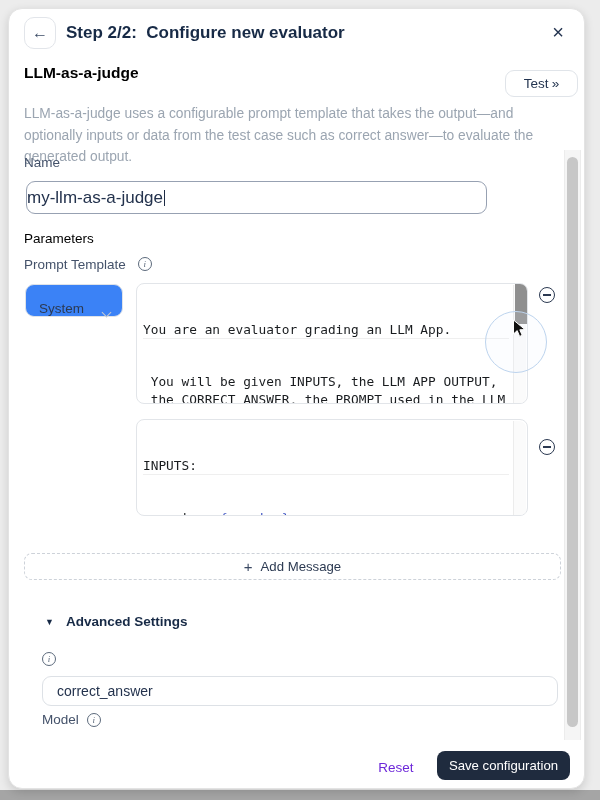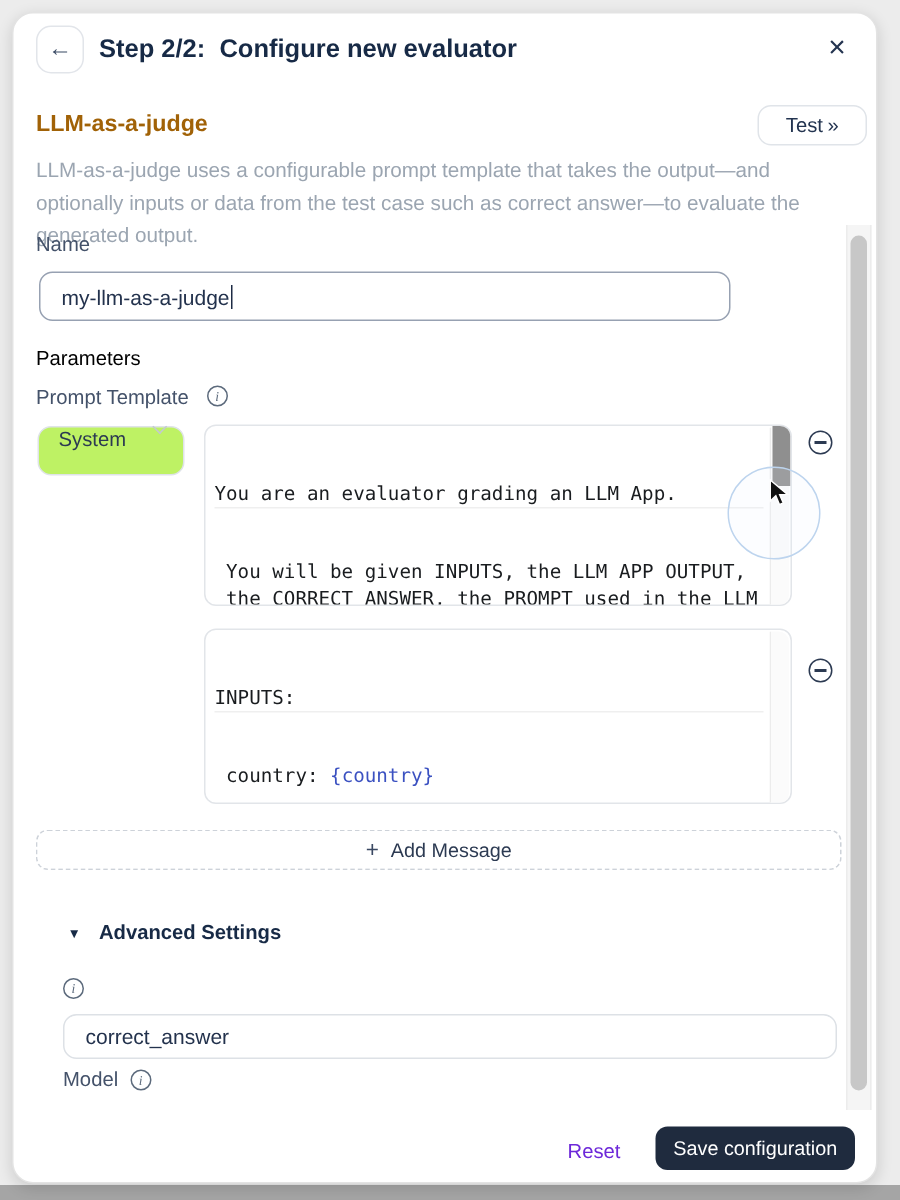--- a/index.html
+++ b/index.html
@@ -22,7 +22,7 @@
                justify-content:center; font-size:20px; color:#243450; cursor:pointer; }
 
   
-  .eval-title { left:24px; top:74px; font-size:15.5px; font-weight:700; color:#a16207; }
+  .eval-title { left:24px; top:64px; font-size:15.5px; font-weight:700; color:#000000; }
   .test-btn { left:505px; top:70px; width:73px; height:27px; border:1px solid #e0e4e9; border-radius:9px;
               background:#fff; display:flex; align-items:center; justify-content:center; gap:3px;
               font-size:13.5px; color:#233450; cursor:pointer; }

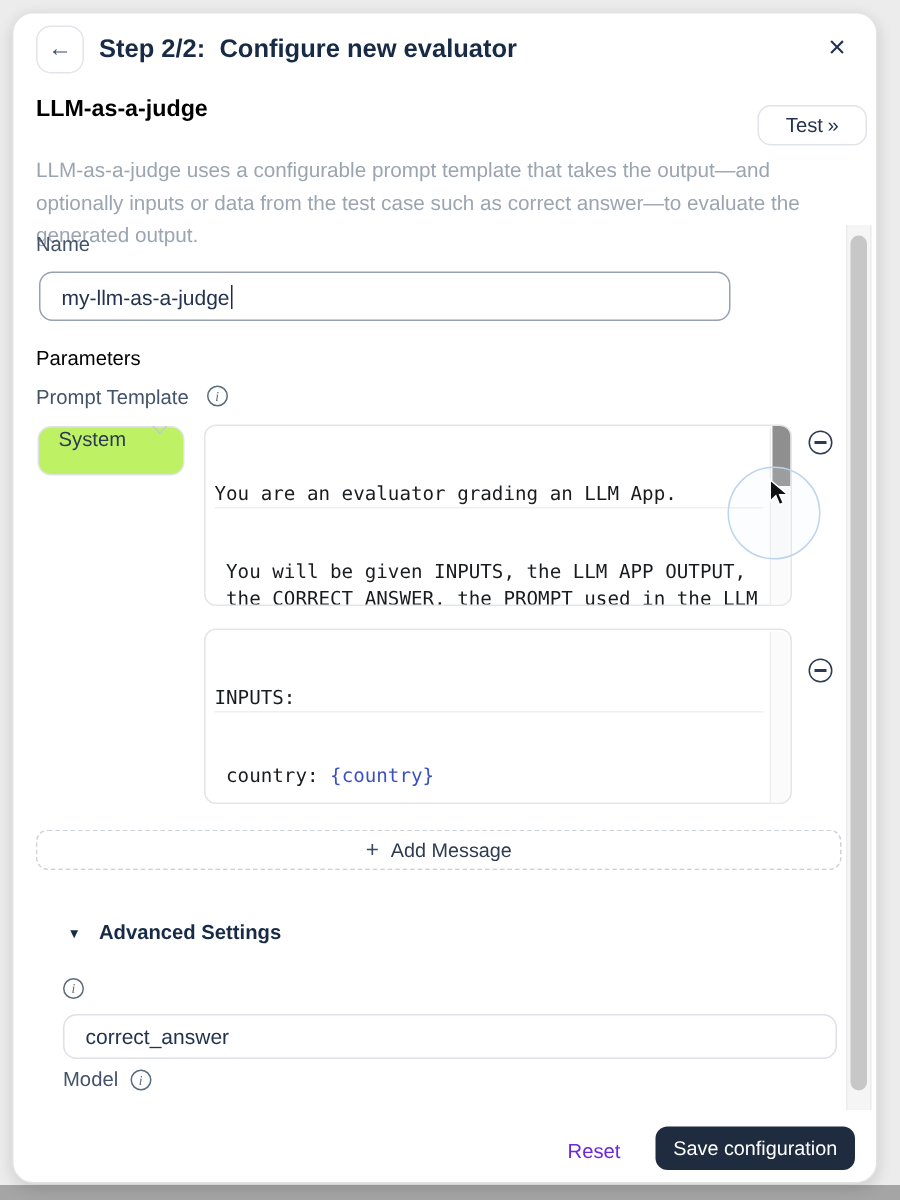--- a/index.html
+++ b/index.html
@@ -32,7 +32,7 @@
   .label { font-size:13.5px; color:#44526a; }
   .name-label { left:24px; top:155px; }
   .name-input { left:26px; top:181px; width:461px; height:33px; border:1px solid #97a1b2; border-radius:9px;
-                background:#fff; display:flex; align-items:center; padding-left:14px; font-size:14px;
+                background:#fff; display:flex; align-items:center; font-size:17px;
                 color:#23324d; cursor:text; }
   .caret { width:1px; height:16px; background:#1d2b44; margin-left:1px; }
 

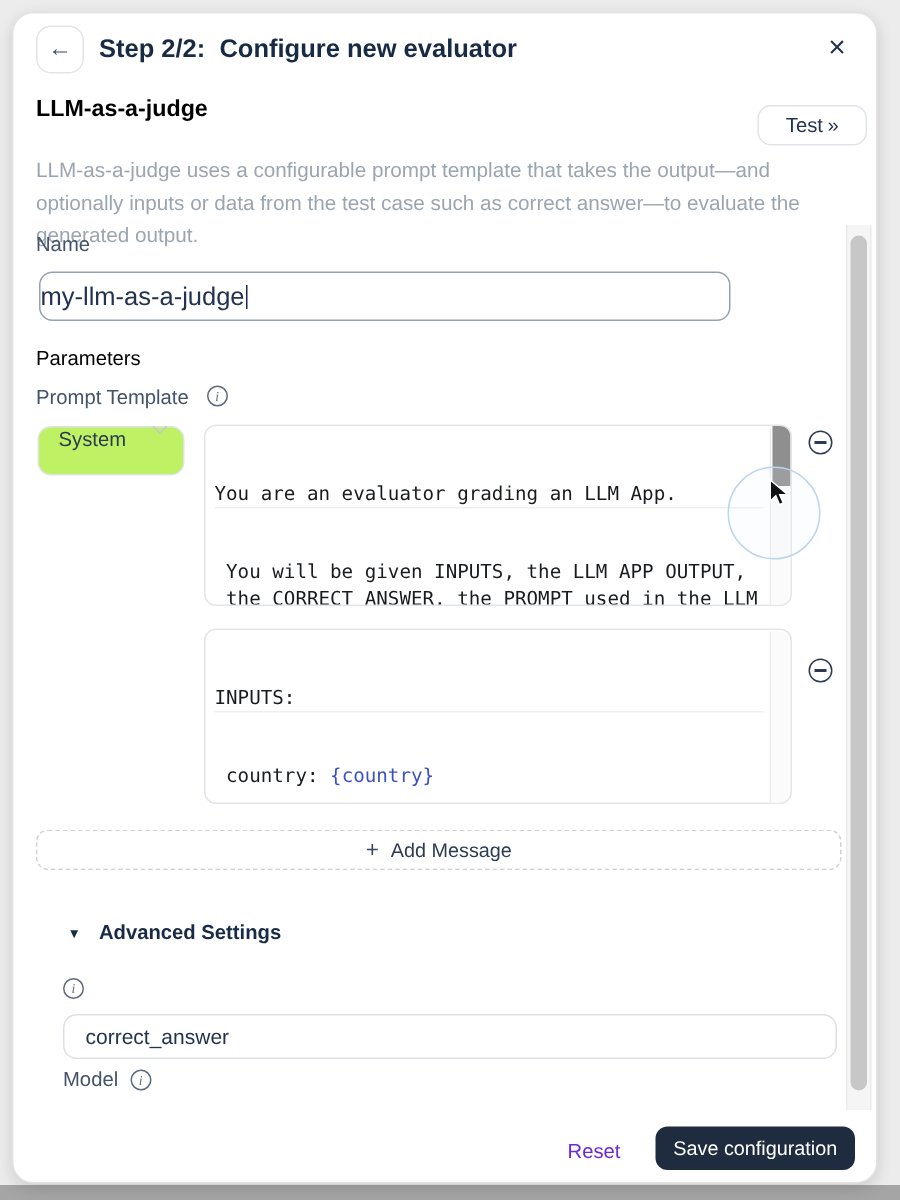--- a/index.html
+++ b/index.html
@@ -43,8 +43,8 @@
                align-items:center; justify-content:center; font-size:9px; color:#5c6a7c;
                font-family:"Liberation Serif", serif; font-style:italic; cursor:pointer; }
 
-  .role-select { width:98px; height:33px; border:1px solid #dfe3e8; border-radius:9px; background:#bef264;
-                 display:flex; align-items:flex-start; padding:0 12px 0 13px; font-size:13.5px; color:#2c3a52;
+  .role-select { width:98px; height:33px; border:1px solid #dfe3e8; border-radius:9px; background:#3b82f6;
+                 display:flex; align-items:flex-end; padding:0 12px 0 13px; font-size:13.5px; color:#2c3a52;
                  cursor:pointer; }
   .role-select .spacer { flex:1; }
   .chevron { width:7px; height:7px; border-right:1.6px solid #c3c9d1; border-bottom:1.6px solid #c3c9d1;

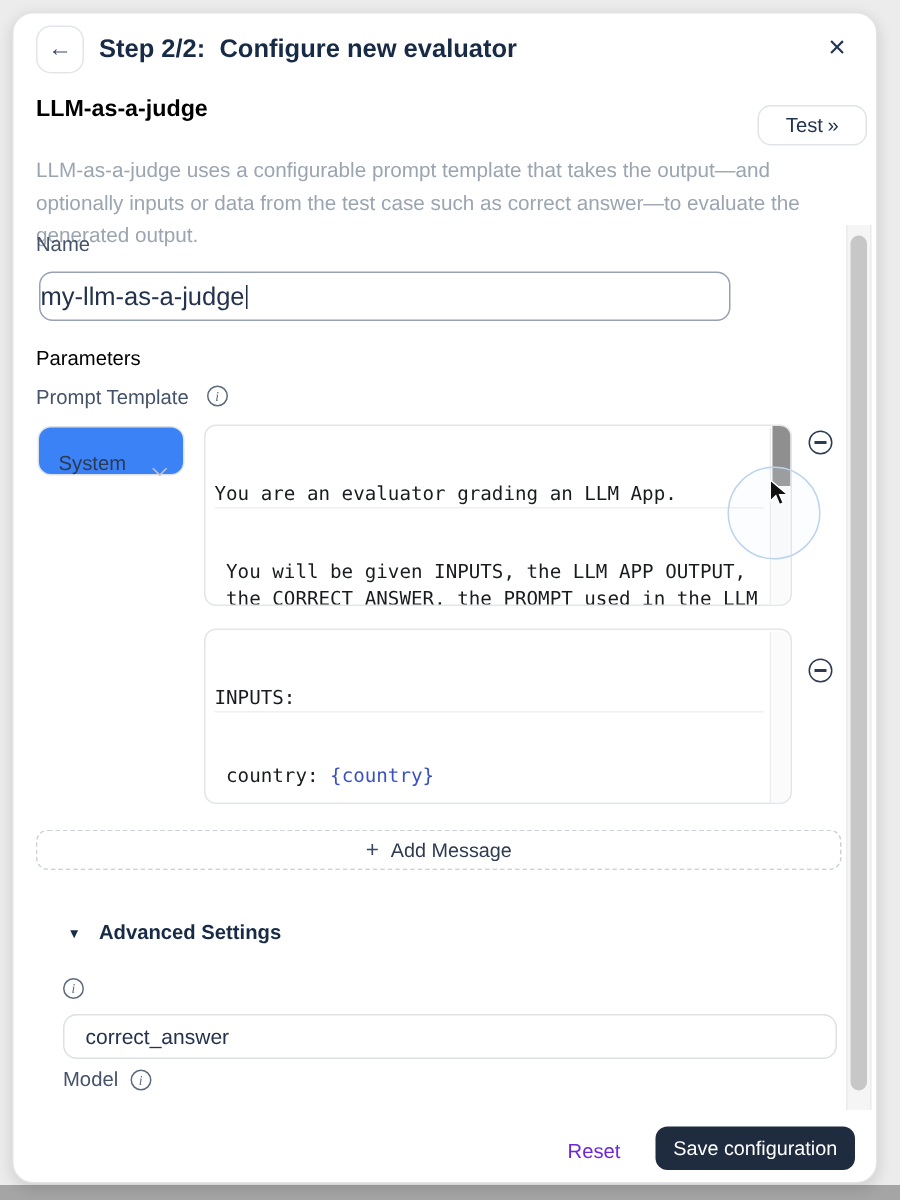--- a/index.html
+++ b/index.html
@@ -71,7 +71,7 @@
   .editor-1 { left:136px; top:283px; }
   .minus-1 { left:539px; top:287px; }
   .row-user .role-select { position:absolute; left:25px; top:420px; }
-  .editor-2 { left:136px; top:419px; height:117px; }
+  .editor-2 { left:136px; top:419px; height:97px; }
   .minus-2 { left:539px; top:423px; }
 
   .cursor-ring { left:485px; top:311px; width:62px; height:62px; border:1px solid #bdd4ee; border-radius:50%;

